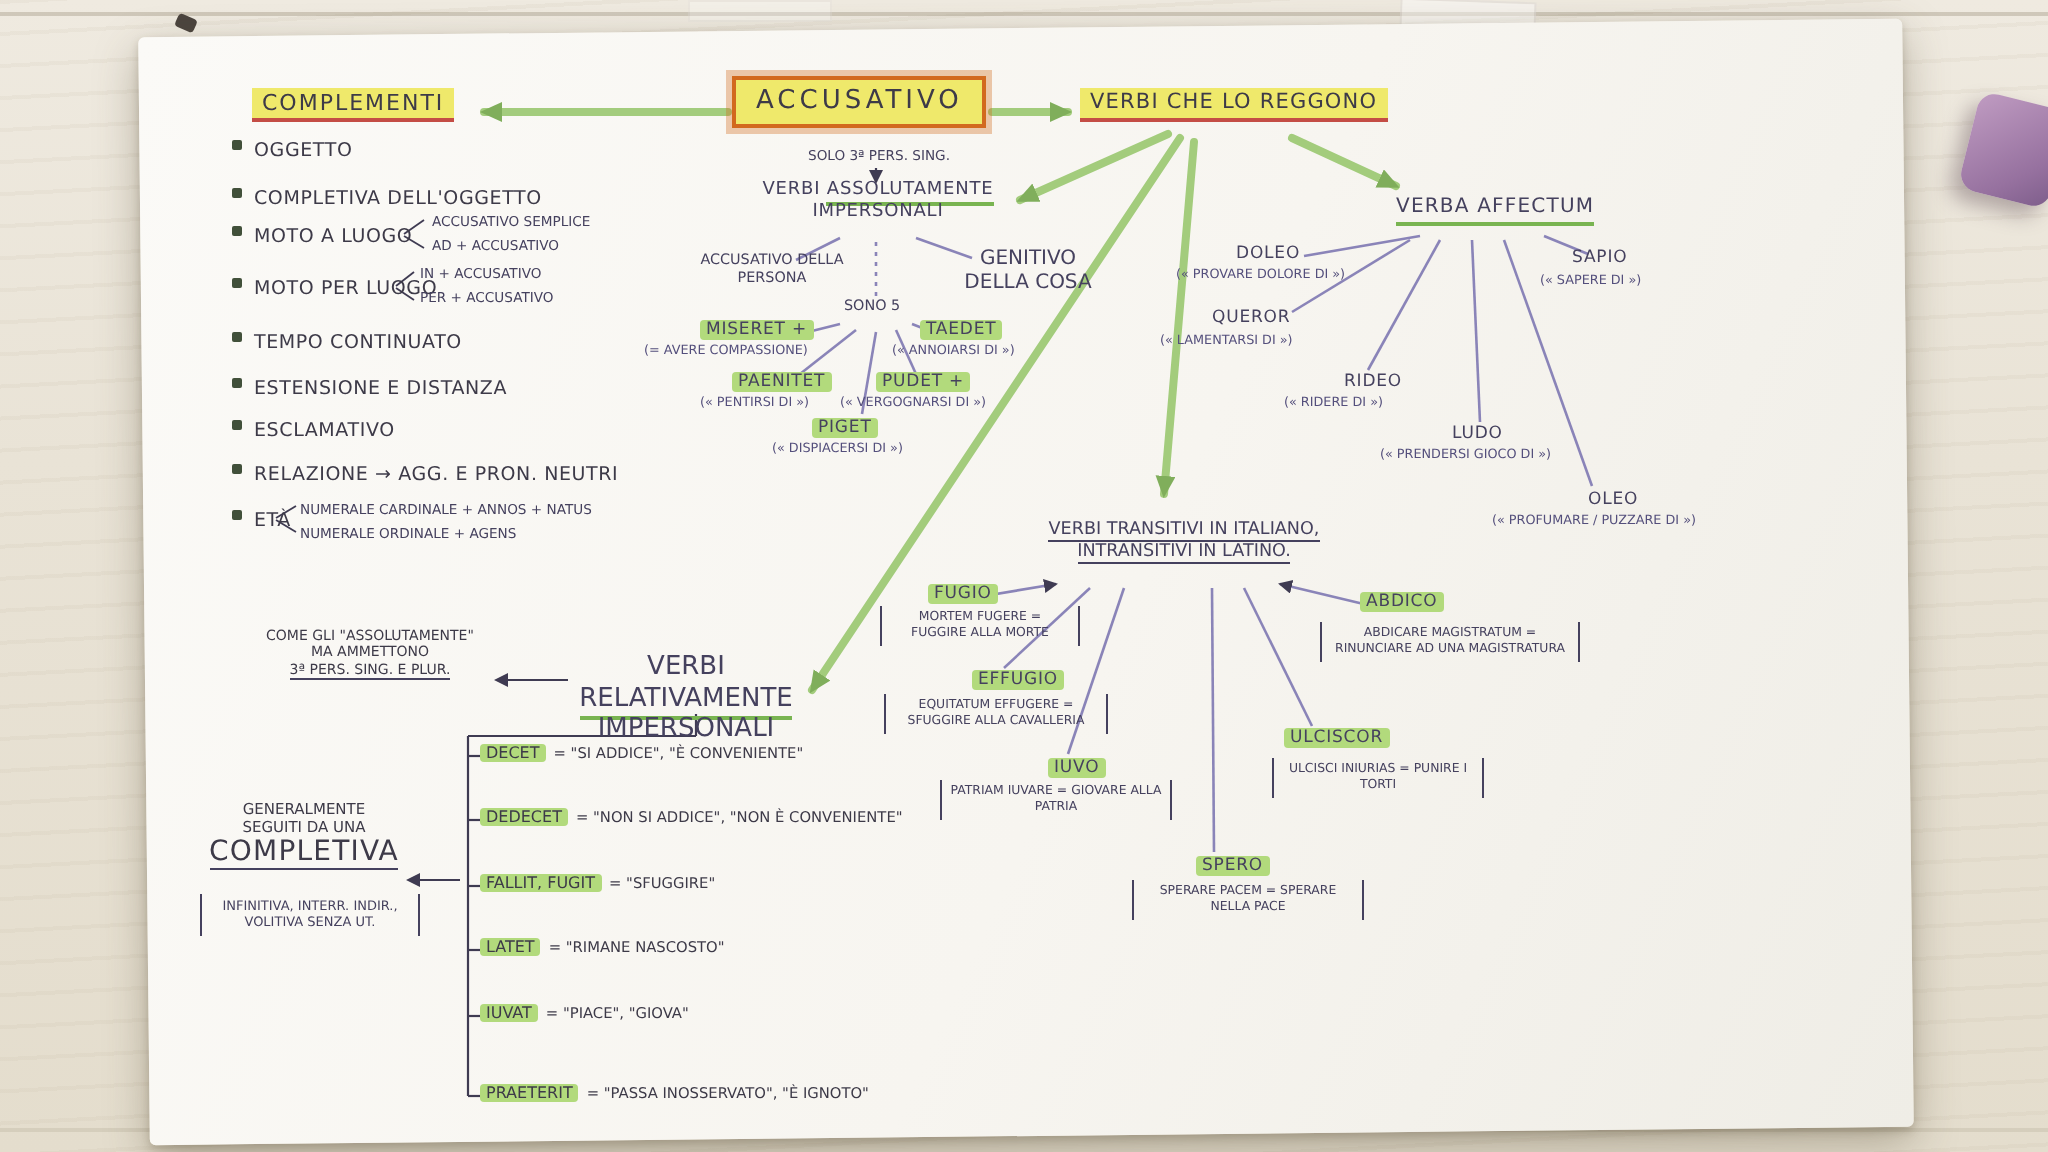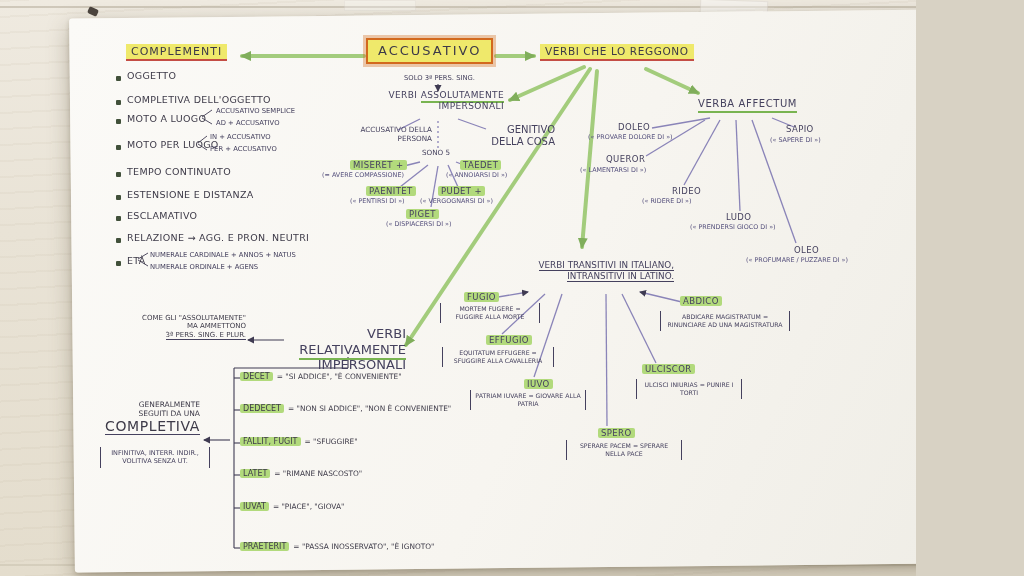--- a/index.html
+++ b/index.html
@@ -3,7 +3,7 @@
 <meta charset="utf-8">
 <style>
   html,body{margin:0;padding:0;background:#d8d2c4;}
-  #stage{position:relative;width:916px;height:576px;overflow:hidden;
+  #stage{position:relative;width:1024px;height:576px;overflow:hidden;
          font-family:"DejaVu Sans",sans-serif;background:linear-gradient(180deg,#efeae0 0%,#e9e3d6 40%,#e4ddcd 100%);}
   .grain{position:absolute;inset:0;background:repeating-linear-gradient(177deg,rgba(185,173,150,.10) 0 2px,transparent 2px 16px);}
   .plank{position:absolute;left:0;width:100%;height:2px;background:rgba(150,138,115,.35);}

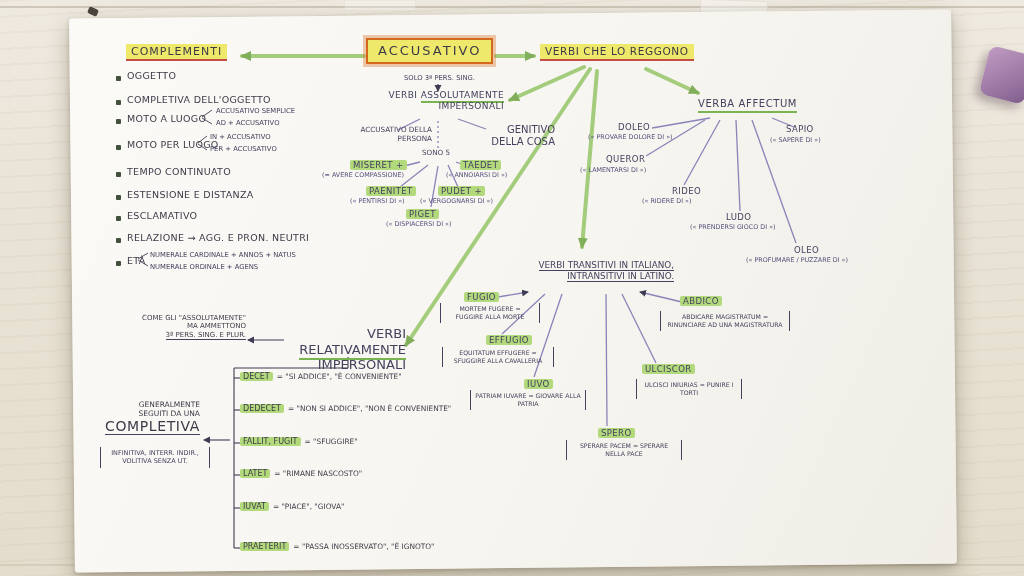--- a/index.html
+++ b/index.html
@@ -29,7 +29,7 @@
   .header-r{font-size:10.5px;letter-spacing:.6px;color:#3d3a48;}
   .acc-box{font-size:13px;letter-spacing:2px;color:#3d3a48;background:#efe96b;
            border:2px solid #d2691e;box-shadow:0 0 0 1px #efe96b inset,0 0 0 3px rgba(210,105,30,.35);padding:3px 10px;}
-  .item{display:flex;align-items:flex-end;gap:6px;font-size:9.5px;letter-spacing:.3px;color:#3d3a48;}
+  .item{display:flex;align-items:flex-start;gap:6px;font-size:9.5px;letter-spacing:.3px;color:#3d3a48;}
   .bullet{width:5px;height:5px;background:#41503a;border-radius:1px;flex:0 0 auto;}
   .sub{font-size:6.8px;color:#45415e;}
   .node-t{font-size:9px;letter-spacing:.4px;}

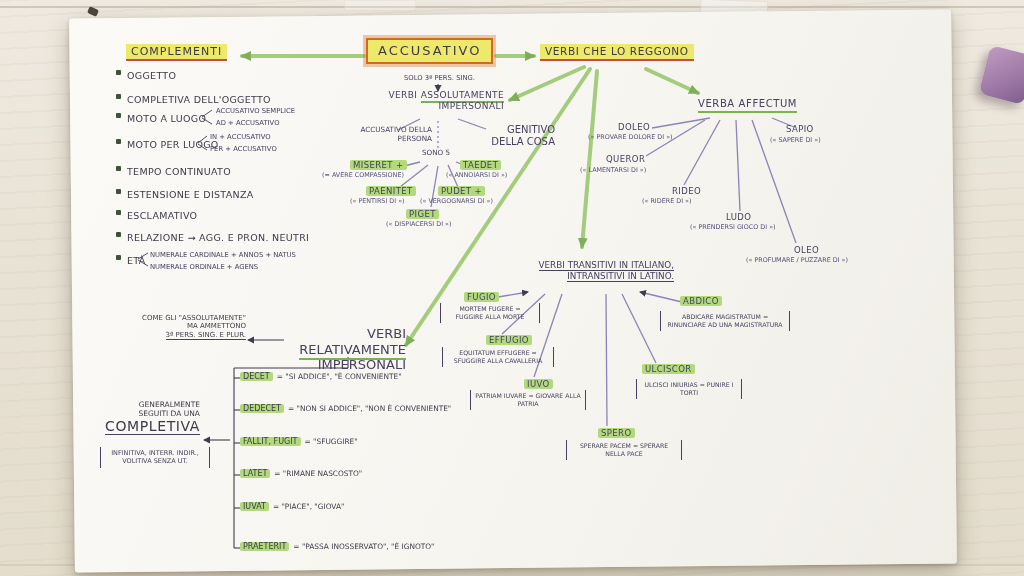--- a/index.html
+++ b/index.html
@@ -19,7 +19,7 @@
   svg.lines{position:absolute;inset:0;pointer-events:none;}
   .hw{position:absolute;white-space:nowrap;color:#45415e;line-height:1.2;}
   .wrap{white-space:normal;}
-  .center{text-align:right;}
+  .center{text-align:center;}
   .hl-y{background:#efe96b;padding:1px 5px;}
   .hl-g{background:#b2da7c;padding:0 3px;border-radius:2px;}
   .red-u{border-bottom:2px solid #c44d45;padding-bottom:1px;}

